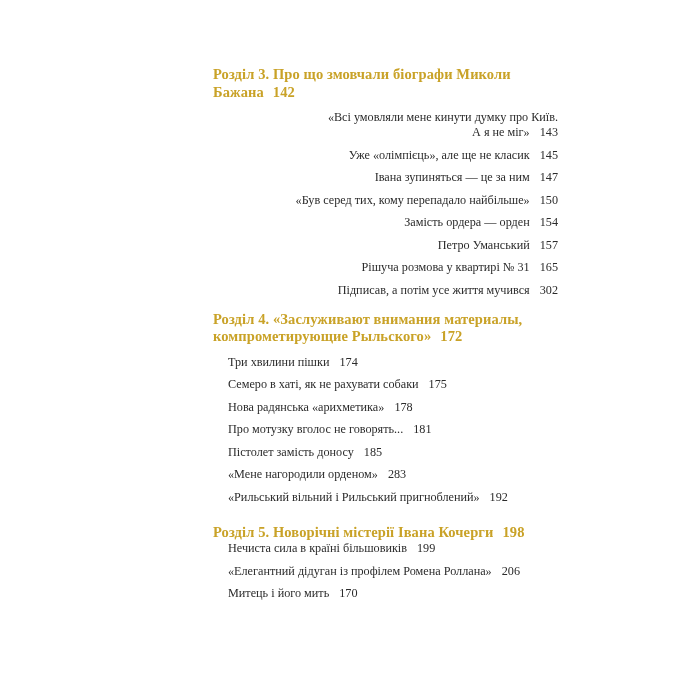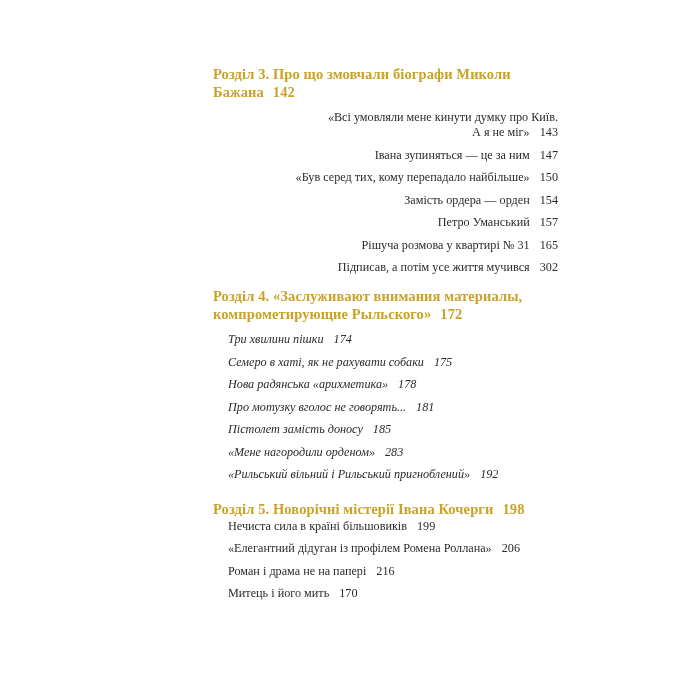--- a/index.html
+++ b/index.html
@@ -88,6 +88,7 @@
     <ul class="entry-list">
       <li class="entry"><span>«Всі умовляли мене кинути думку про Київ.
 А я не міг»</span><span class="entry-page">143</span></li>
+      <li class="entry"><span>Уже «олімпієць», але ще не класик</span><span class="entry-page">145</span></li>
       <li class="entry"><span>Івана зупиняться — це за ним</span><span class="entry-page">147</span></li>
       <li class="entry"><span>«Був серед тих, кому перепадало найбільше»</span><span class="entry-page">150</span></li>
       <li class="entry"><span>Замість ордера — орден</span><span class="entry-page">154</span></li>

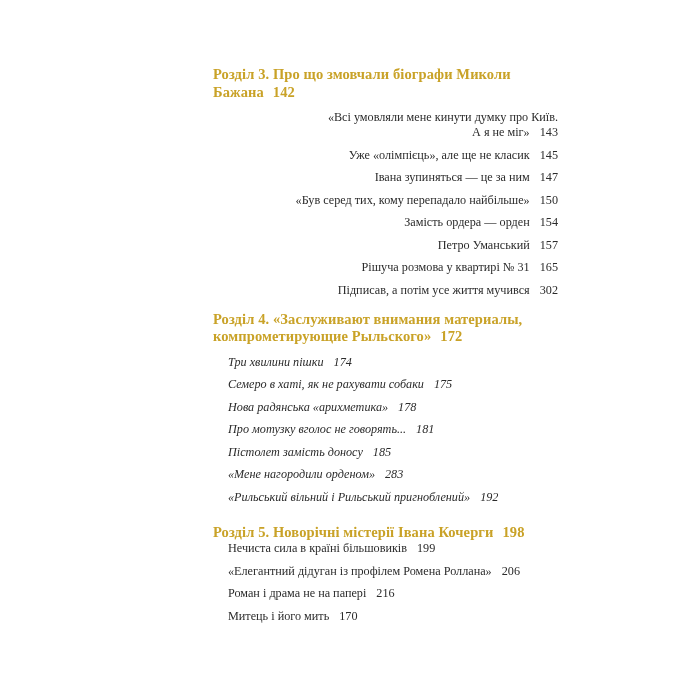--- a/index.html
+++ b/index.html
@@ -72,7 +72,7 @@
 
   .section-2 { margin-top: 13px; }
   .section-2 .entry-list { margin-top: 9px; }
-  .section-2 .entry { margin-bottom: 7.5px; font-style: italic; }
+  .section-2 .entry { margin-bottom: 7.5px; }
 
   .section-3 { margin-top: 19px; }
   .section-3 .entry-list { }

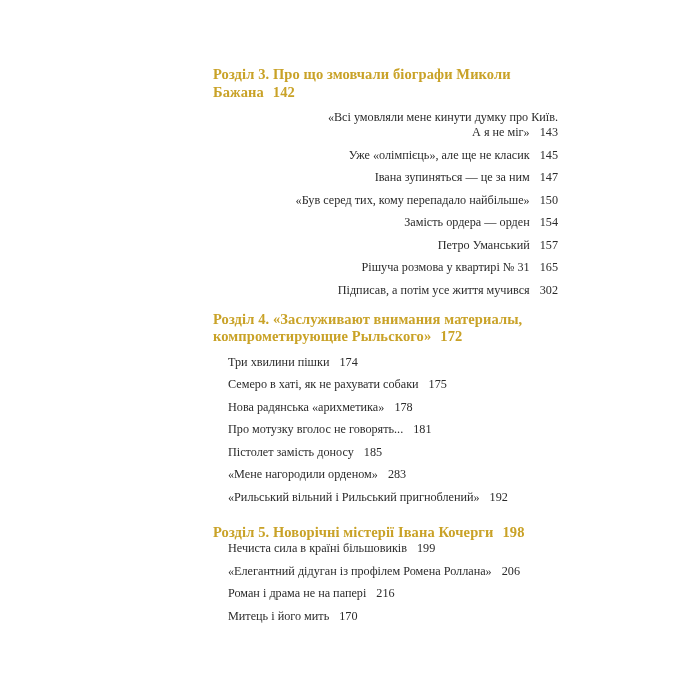--- a/index.html
+++ b/index.html
@@ -116,7 +116,6 @@
     <ul class="entry-list">
       <li class="entry"><span>Нечиста сила в країні більшовиків</span><span class="entry-page">199</span></li>
       <li class="entry"><span>«Елегантний дідуган із профілем Ромена Роллана»</span><span class="entry-page">206</span></li>
-      <li class="entry"><span>Роман і драма не на папері</span><span class="entry-page">216</span></li>
       <li class="entry"><span>Митець і його мить</span><span class="entry-page">170</span></li>
     </ul>
   </section>

